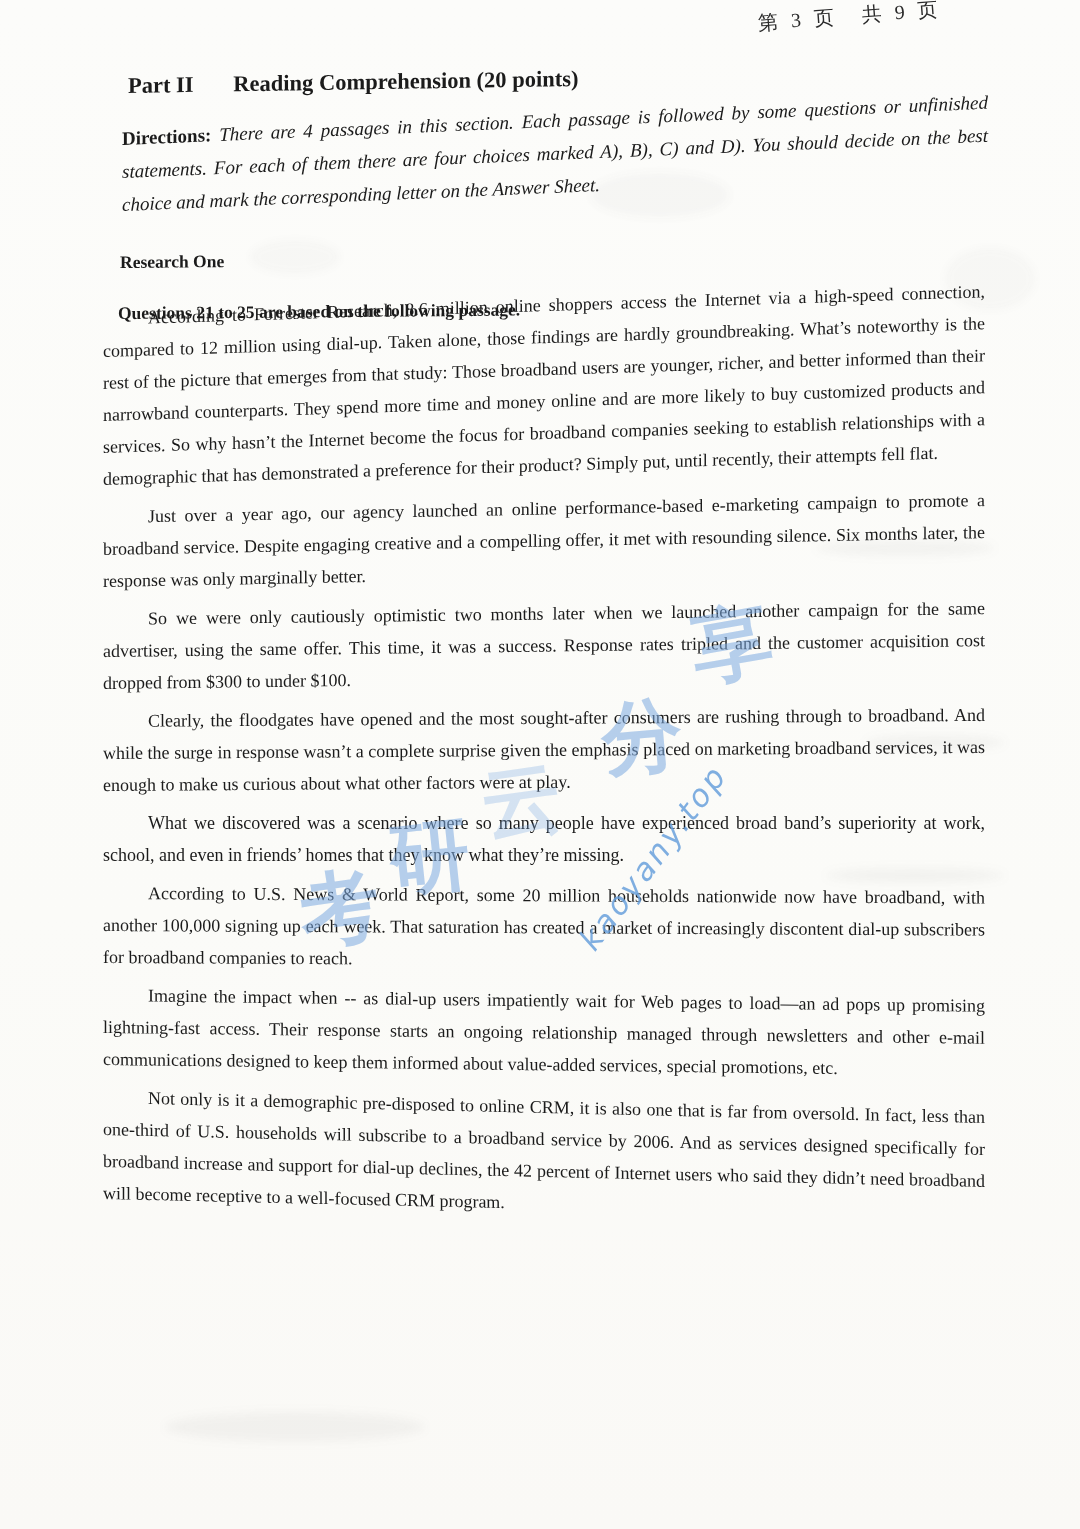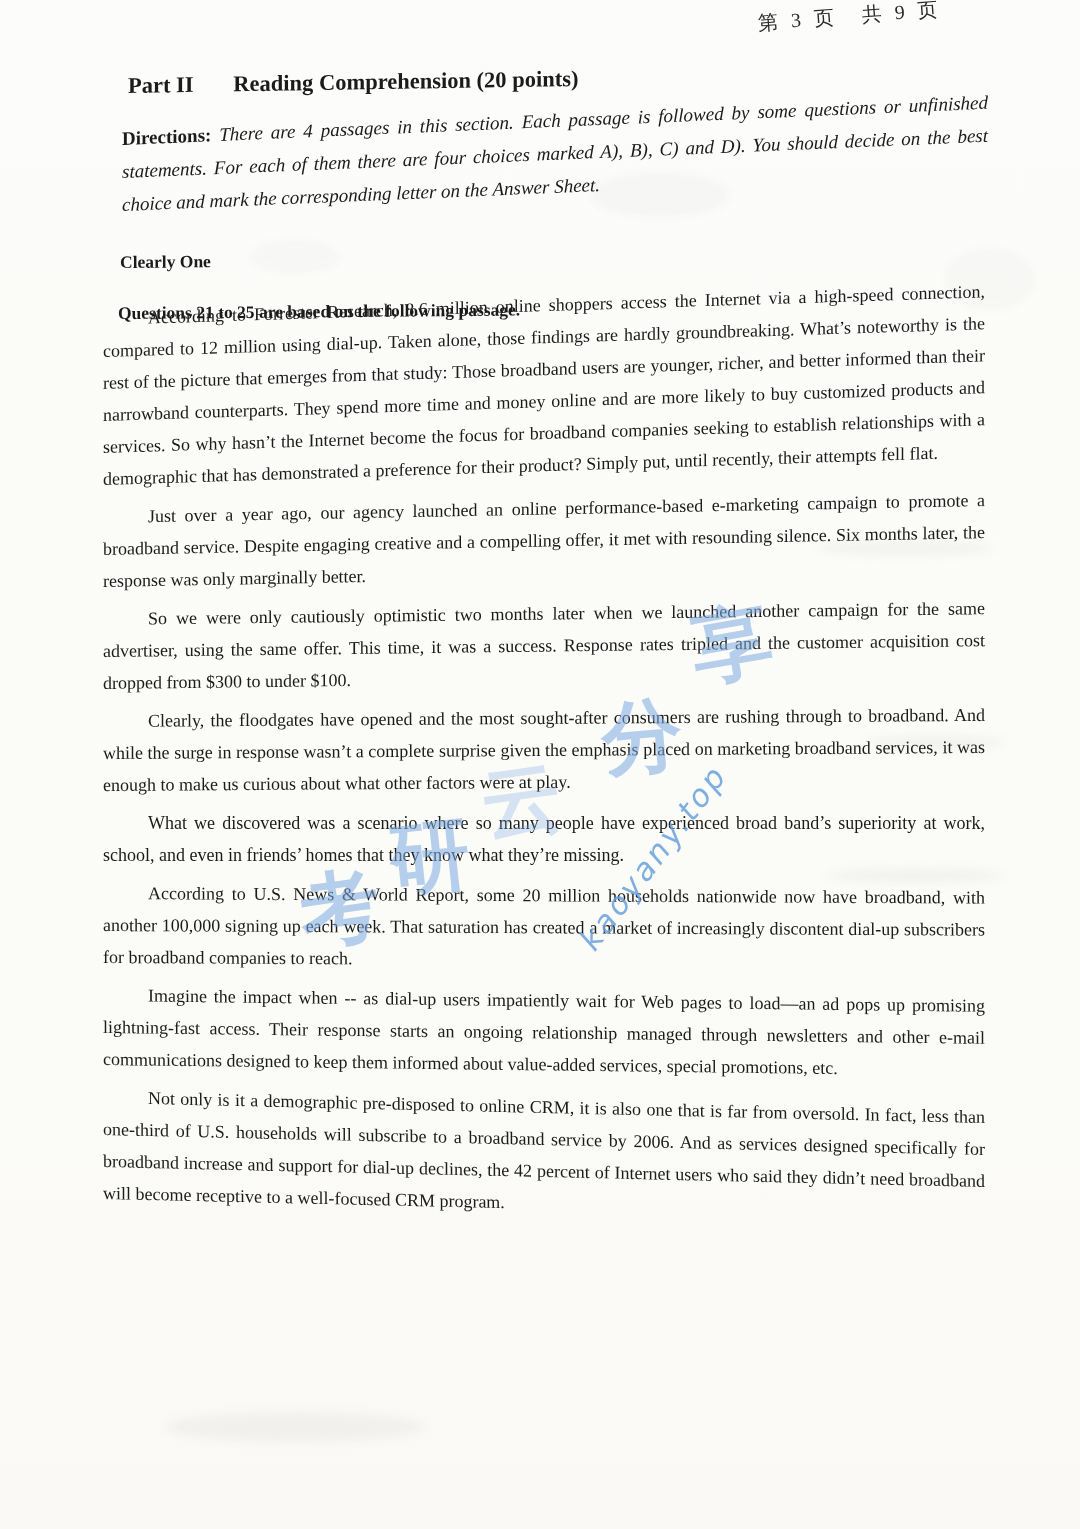--- a/index.html
+++ b/index.html
@@ -107,7 +107,7 @@
     <span class="dir-text">There are 4 passages in this section. Each passage is followed by some questions or unfinished statements. For each of them there are four choices marked A), B), C) and D). You should decide on the best choice and mark the corresponding letter on the Answer Sheet.</span>
   </p>
 
-  <h2 class="passage-heading">Clearly One</h2>
+  <h2 class="passage-heading">Research One</h2>
 
   <h3 class="questions-line">Questions 21 to 25 are based on the following passage.</h3>
 

